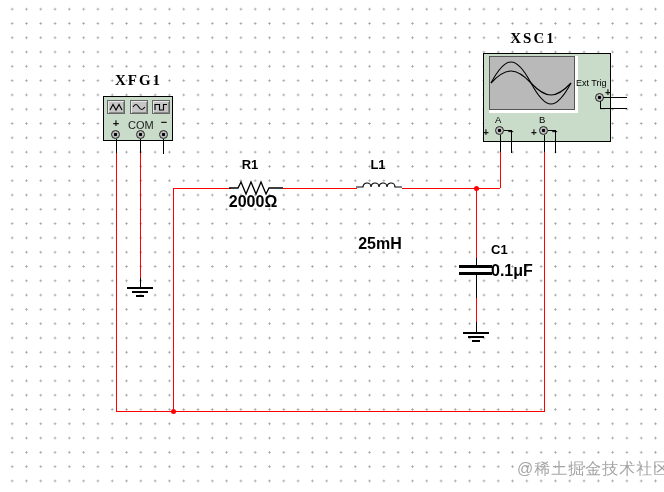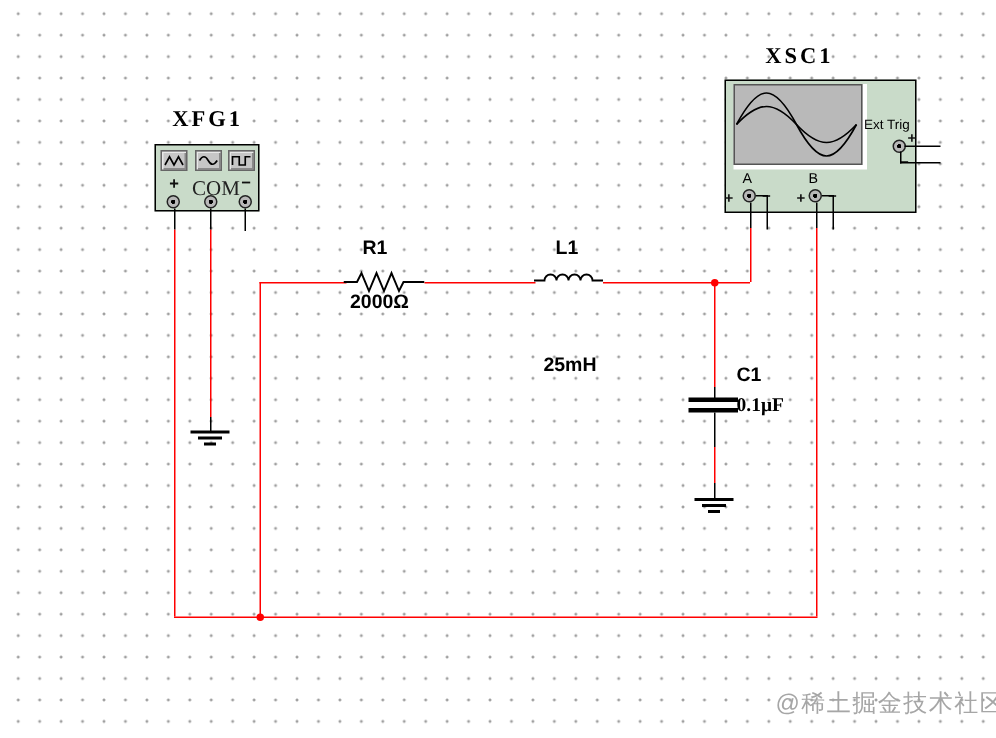--- a/index.html
+++ b/index.html
@@ -61,7 +61,7 @@
     </div>
 
     <div class="pm-label" style="left:110px;top:118px;width:12px;text-align:center;">+</div>
-    <div class="tiny-label" style="left:128px;top:119px;font-size:14px;color:#222;font-family:Liberation Serif, serif;">COM</div>
+    <div class="tiny-label" style="left:128px;top:119px;font-size:11px;color:#222;">COM</div>
     <div class="pm-label" style="left:158px;top:117px;width:12px;text-align:center;">−</div>
 
     <div class="terminal" style="left:111px;top:130px;"></div>

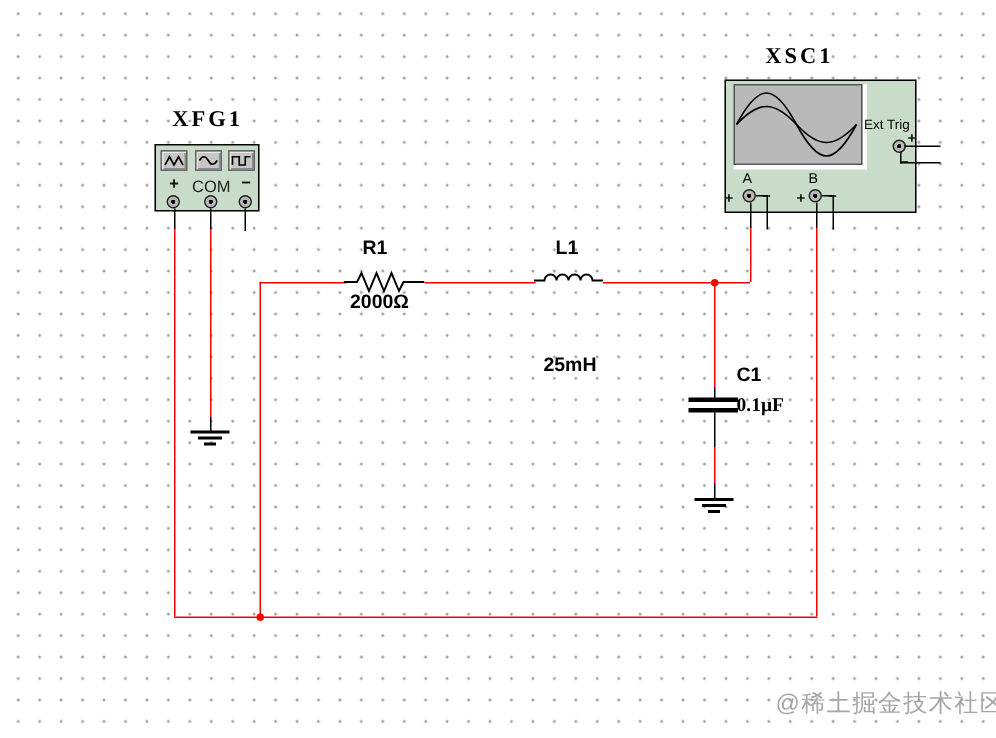--- a/index.html
+++ b/index.html
@@ -21,7 +21,7 @@
   .inst-body{position:absolute;background:#c9dbc9;border:1px solid #000;box-sizing:border-box;}
   .inst-title{position:absolute;font-family:"Liberation Serif",serif;font-weight:bold;font-size:15px;letter-spacing:2px;color:#000;text-align:center;white-space:nowrap;}
   .ref-label{position:absolute;font-weight:bold;font-size:13px;color:#000;text-align:center;white-space:nowrap;}
-  .val-label{position:absolute;font-weight:bold;font-size:13px;color:#000;text-align:center;white-space:nowrap;}
+  .val-label{position:absolute;font-weight:bold;font-size:16px;color:#000;text-align:center;white-space:nowrap;}
   .tiny-label{position:absolute;font-size:9px;color:#000;white-space:nowrap;}
   .pm-label{position:absolute;font-size:11px;color:#111;font-weight:bold;white-space:nowrap;line-height:1;}
   .terminal{position:absolute;width:7px;height:7px;border:1px solid #222;border-radius:50%;

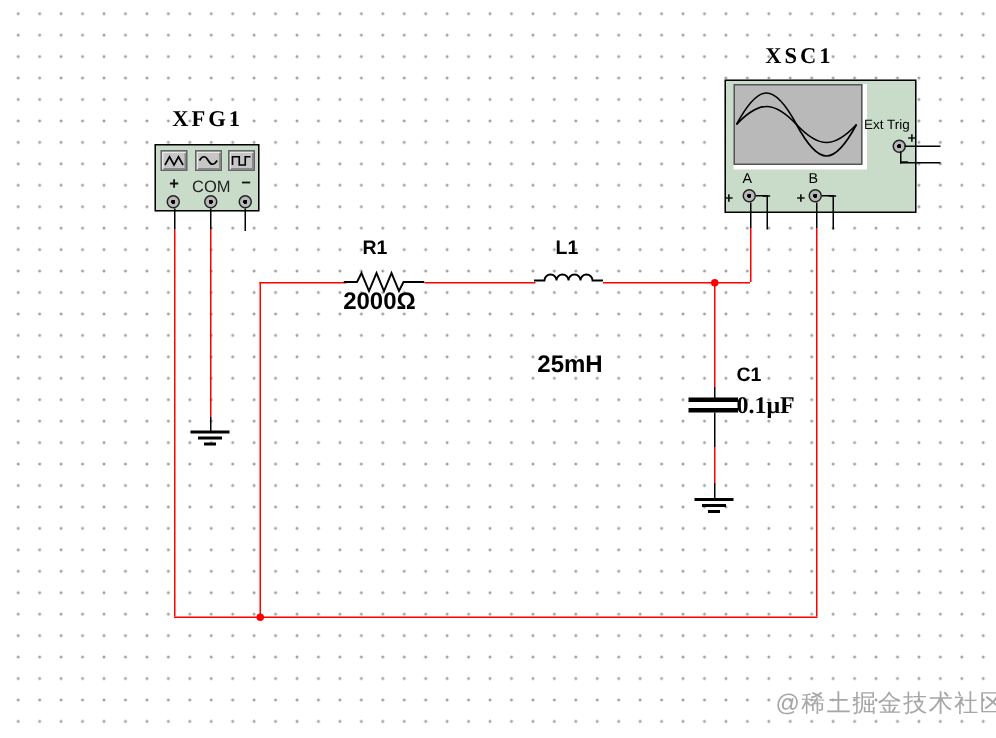--- a/index.html
+++ b/index.html
@@ -153,7 +153,7 @@
     <div class="plate" style="left:459px;top:265px;width:33px;"></div>
     <div class="plate" style="left:459px;top:272px;width:33px;"></div>
     <div class="lead-v" style="left:476px;top:275px;height:23px;"></div>
-    <div class="val-label" style="left:491px;top:262px;text-align:left;font-family:Liberation Serif, serif;">0.1μF</div>
+    <div class="val-label" style="left:491px;top:262px;text-align:left;">0.1μF</div>
   </div>
 
   <div class="grp">

